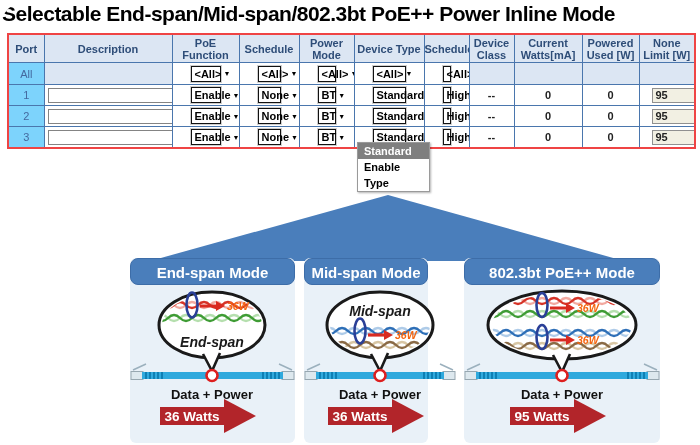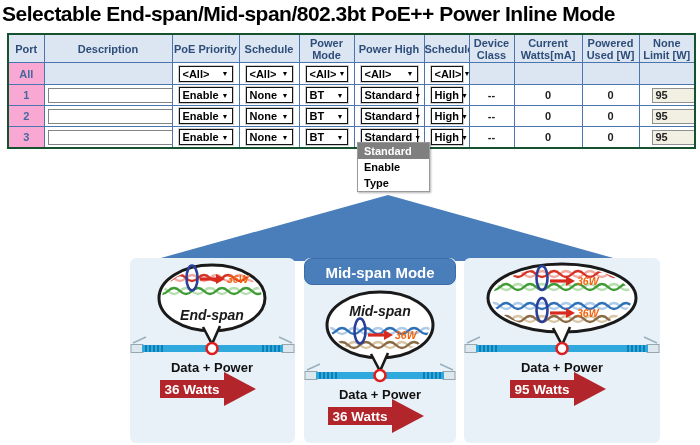--- a/index.html
+++ b/index.html
@@ -4,7 +4,7 @@
 <style>
   html,body{margin:0;padding:0;}
   body{font-family:"Liberation Sans",sans-serif;background:#fff;}
-  #stage{position:relative;width:700px;height:445px;background:#fff;overflow:hidden;}
+  #stage{position:relative;width:700px;height:445px;background:#fff;overflow:hidden;border-radius:29px;}
 
   
   .page-title{position:absolute;left:2px;top:2px;width:698px;font-size:21px;font-weight:bold;color:#000;letter-spacing:-0.5px;white-space:nowrap;}

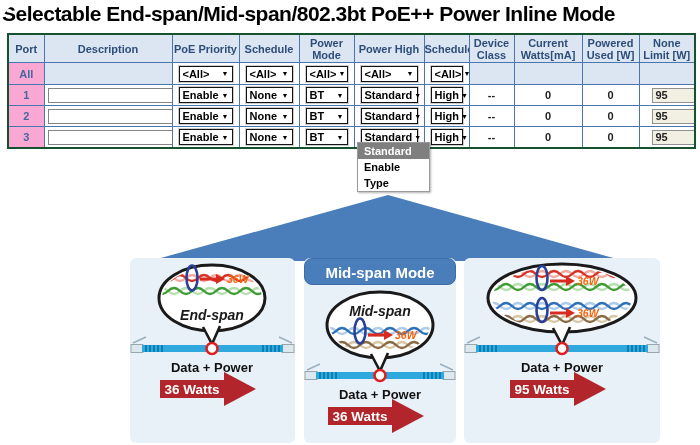--- a/index.html
+++ b/index.html
@@ -11,7 +11,7 @@
 
   
   table.poe{position:absolute;left:7px;top:33px;width:687px;border-collapse:collapse;table-layout:fixed;
-    border:2px solid #14532d;font-size:11px;}
+    border:2px solid #ef4444;font-size:11px;}
   table.poe td,table.poe th{border:1px solid #4a76ad;padding:0;overflow:hidden;}
   th.hdr{background:#dce6f3;color:#2e4d78;font-weight:bold;font-size:11px;line-height:12px;height:27px;text-align:center;}
   td.portcell{background:#f9a8d4;color:#44699f;font-weight:bold;text-align:center;height:20px;}

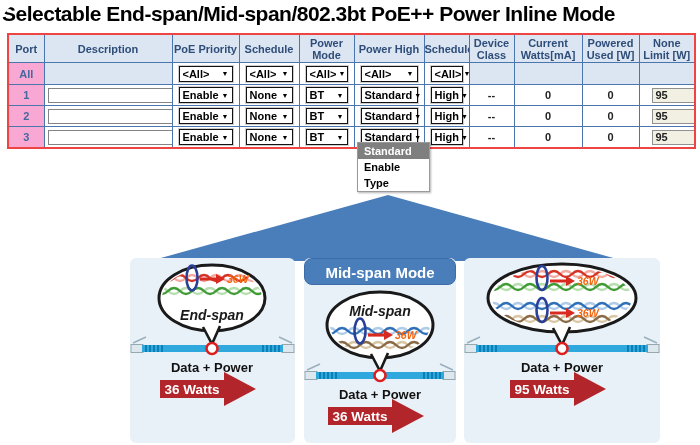--- a/index.html
+++ b/index.html
@@ -68,7 +68,7 @@
         <tr>
       <th class="hdr">Port</th>
       <th class="hdr">Description</th>
-      <th class="hdr">PoE Priority</th>
+      <th class="hdr">PoE Function</th>
       <th class="hdr">Schedule</th>
       <th class="hdr">Power Mode</th>
       <th class="hdr">Power High</th>

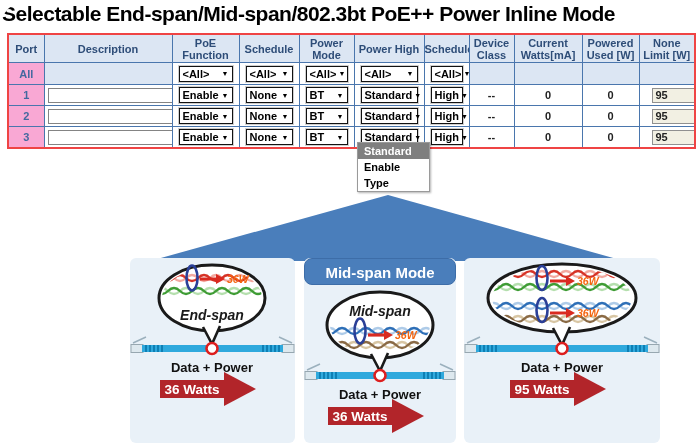--- a/index.html
+++ b/index.html
@@ -71,7 +71,7 @@
       <th class="hdr">PoE Function</th>
       <th class="hdr">Schedule</th>
       <th class="hdr">Power Mode</th>
-      <th class="hdr">Power High</th>
+      <th class="hdr">Device Type</th>
       <th class="hdr">Schedule</th>
       <th class="hdr">Device Class</th>
       <th class="hdr">Current Watts[mA]</th>

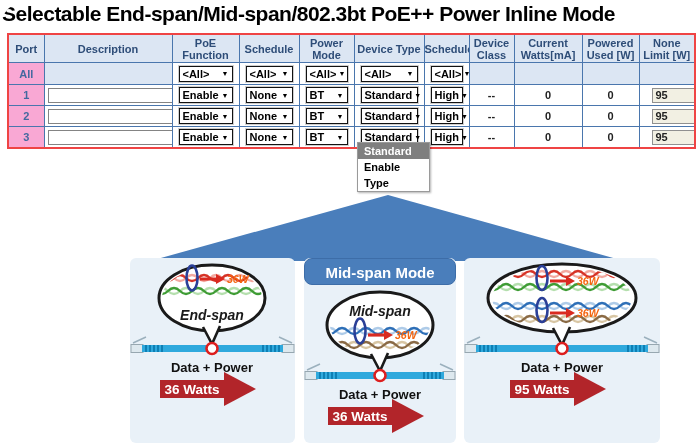--- a/index.html
+++ b/index.html
@@ -14,7 +14,7 @@
     border:2px solid #ef4444;font-size:11px;}
   table.poe td,table.poe th{border:1px solid #4a76ad;padding:0;overflow:hidden;}
   th.hdr{background:#dce6f3;color:#2e4d78;font-weight:bold;font-size:11px;line-height:12px;height:27px;text-align:center;}
-  td.portcell{background:#f9a8d4;color:#44699f;font-weight:bold;text-align:center;height:20px;}
+  td.portcell{background:#7dd3fc;color:#44699f;font-weight:normal;text-align:center;height:20px;}
   td.allbg{background:#dce6f3;}
   td.datacell{background:#fff;text-align:center;font-weight:bold;color:#222;}
   td.selcell{background:#fff;}

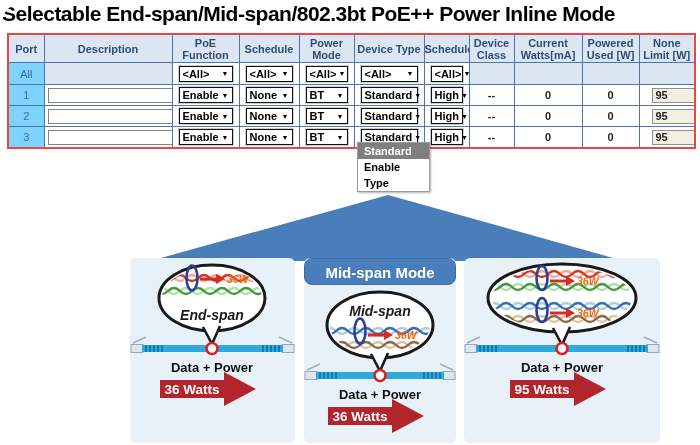--- a/index.html
+++ b/index.html
@@ -22,7 +22,7 @@
   tr.datarow td{height:20px;}
 
   .sel{display:flex;justify-content:space-between;align-items:center;background:#fff;border:1px solid #111;
-     box-shadow:0 0 0 1px #cfcfcf;margin:2px 6px;height:14px;padding:0 3px;font-size:11px;font-weight:bold;color:#000;cursor:default;}
+     box-shadow:0 0 0 1px #cfcfcf;margin:2px 18px;height:14px;padding:0 3px;font-size:11px;font-weight:bold;color:#000;cursor:default;}
   .sel .arr{font-size:7px;color:#000;margin-left:2px;}
   .descinput{display:block;width:calc(100% - 8px);margin:2px 3px;height:13px;border:1px solid #848484;background:#fff;font-size:11px;padding:0 2px;}
   .limitbox{display:block;width:44px;margin:2px 12px;height:13px;border:1px solid #909090;background:#f2f0e3;

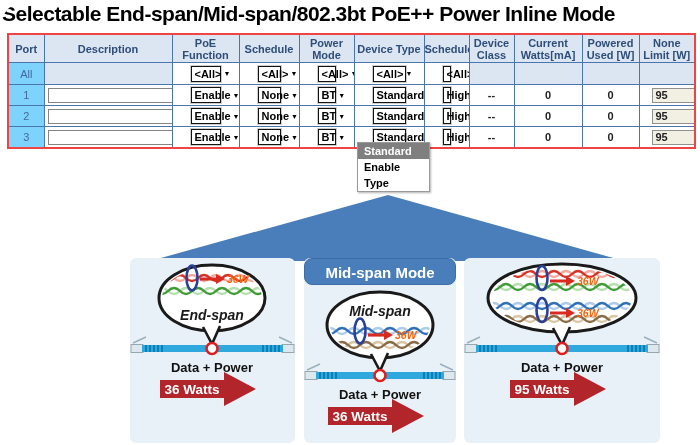--- a/index.html
+++ b/index.html
@@ -259,6 +259,7 @@
   </svg>
 
   <div class="panel" style="left:130px;width:165px;">
+    <div class="panel-hd">End-span Mode</div>
     <svg width="165" height="158" viewBox="0 0 165 158">
       <defs>
           <clipPath id="clip1">

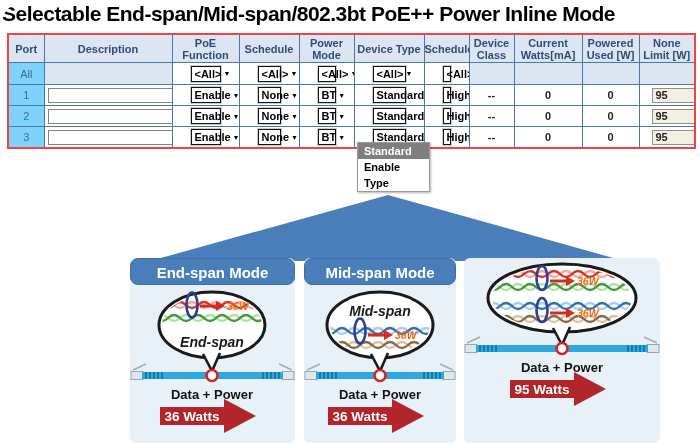--- a/index.html
+++ b/index.html
@@ -304,7 +304,7 @@
     </svg>
   </div>
 
-  <div class="panel" style="left:304px;width:152px;">
+  <div class="panel" style="left:304px;width:124px;">
     <div class="panel-hd">Mid-span Mode</div>
     <svg width="152" height="158" viewBox="0 0 152 158">
       <defs>

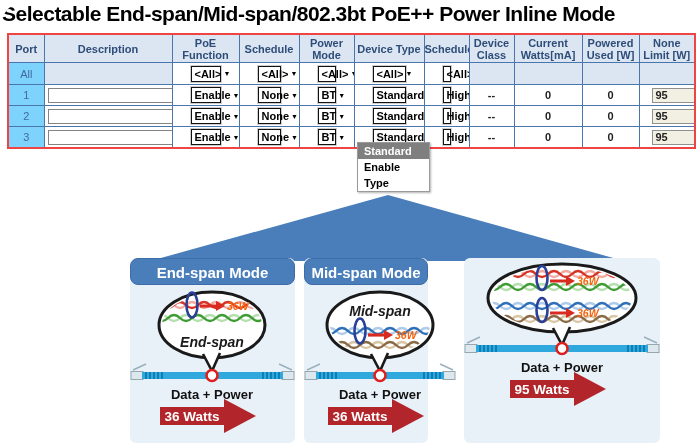--- a/index.html
+++ b/index.html
@@ -351,6 +351,7 @@
   </div>
 
   <div class="panel" style="left:464px;width:196px;">
+    <div class="panel-hd">802.3bt PoE++ Mode</div>
     <svg width="196" height="158" viewBox="0 0 196 158">
       <defs>
           <clipPath id="clip3">

